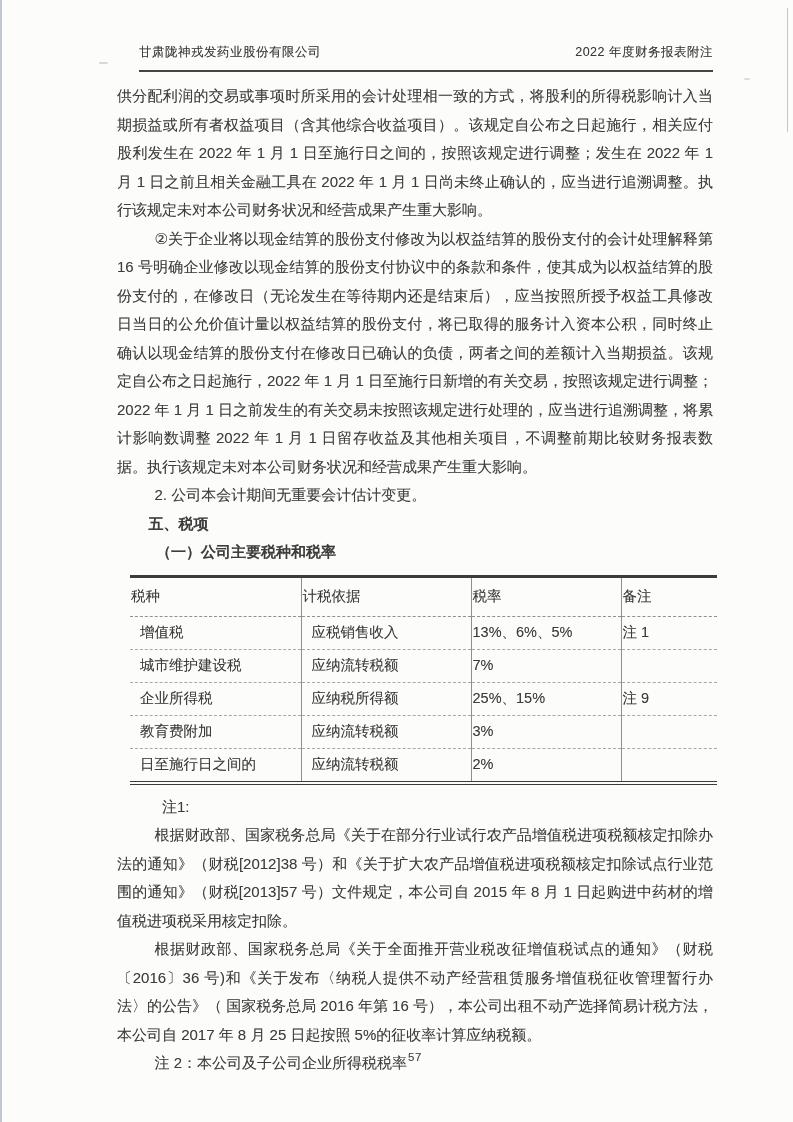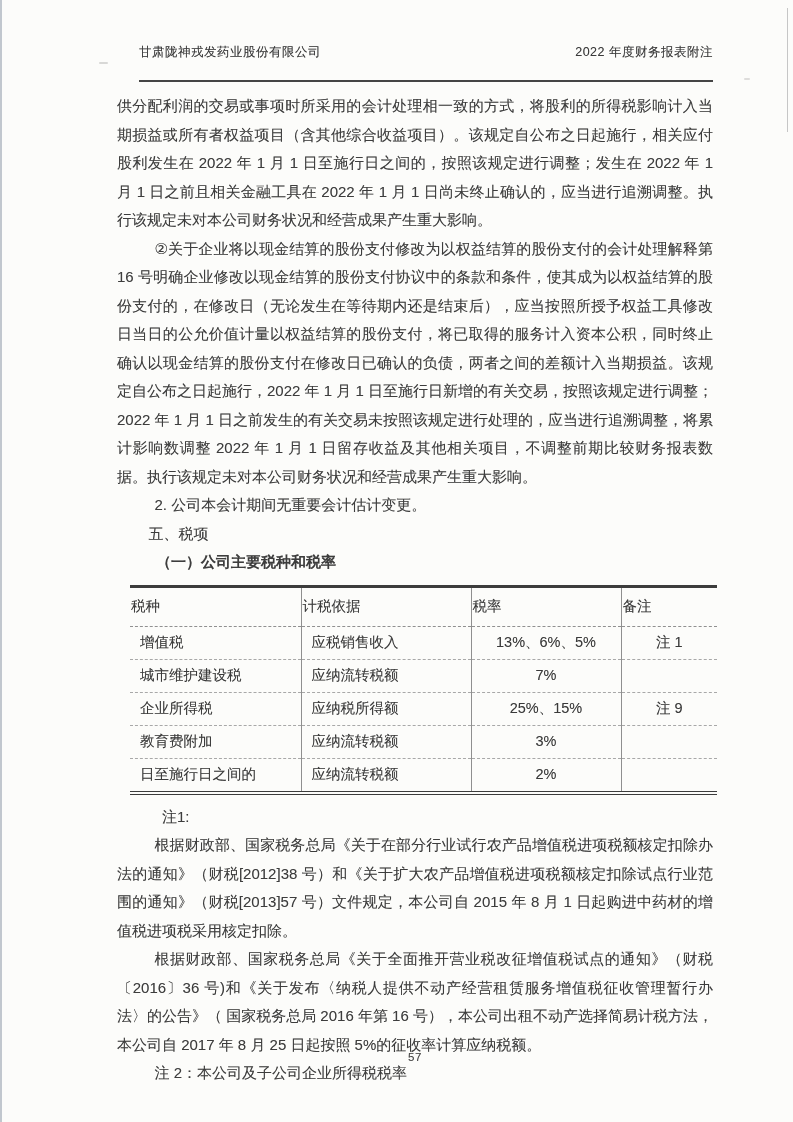--- a/index.html
+++ b/index.html
@@ -22,7 +22,7 @@
   .header{
     display:flex;justify-content:space-between;align-items:flex-end;
     margin-left:22px;
-    padding-bottom:19px;
+    padding-bottom:9px;
     border-bottom:2px solid #454545;
     font-size:12.5px;letter-spacing:.5px;color:#3a3a3a;
     text-shadow:0 0 .5px rgba(70,70,70,.4);

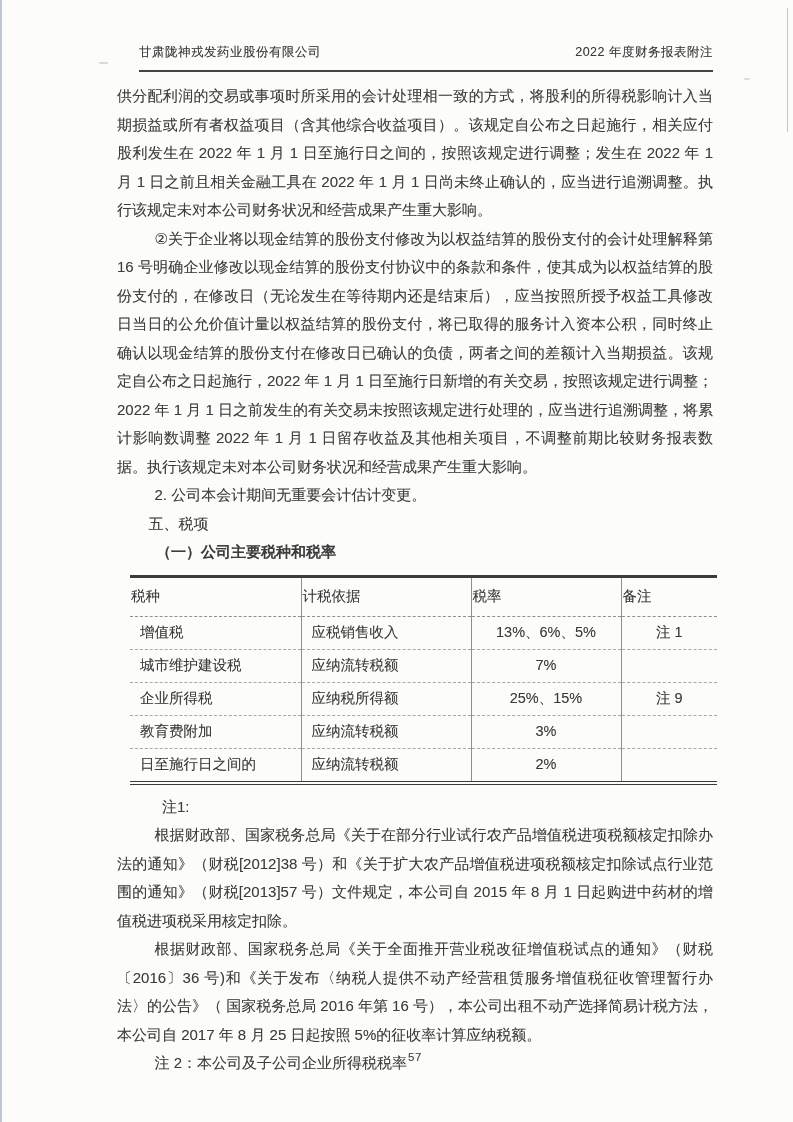--- a/index.html
+++ b/index.html
@@ -36,7 +36,7 @@
   }
   .body p{margin:0;text-indent:2.5em;}
   .body p.noindent{text-indent:0;}
-  .body p.h1{font-weight:normal;text-indent:2.1em;}
+  .body p.h1{font-weight:bold;text-indent:2.1em;}
   .body p.h2{font-weight:bold;text-indent:2.6em;}
   .body p.notelabel{text-indent:3em;}
 

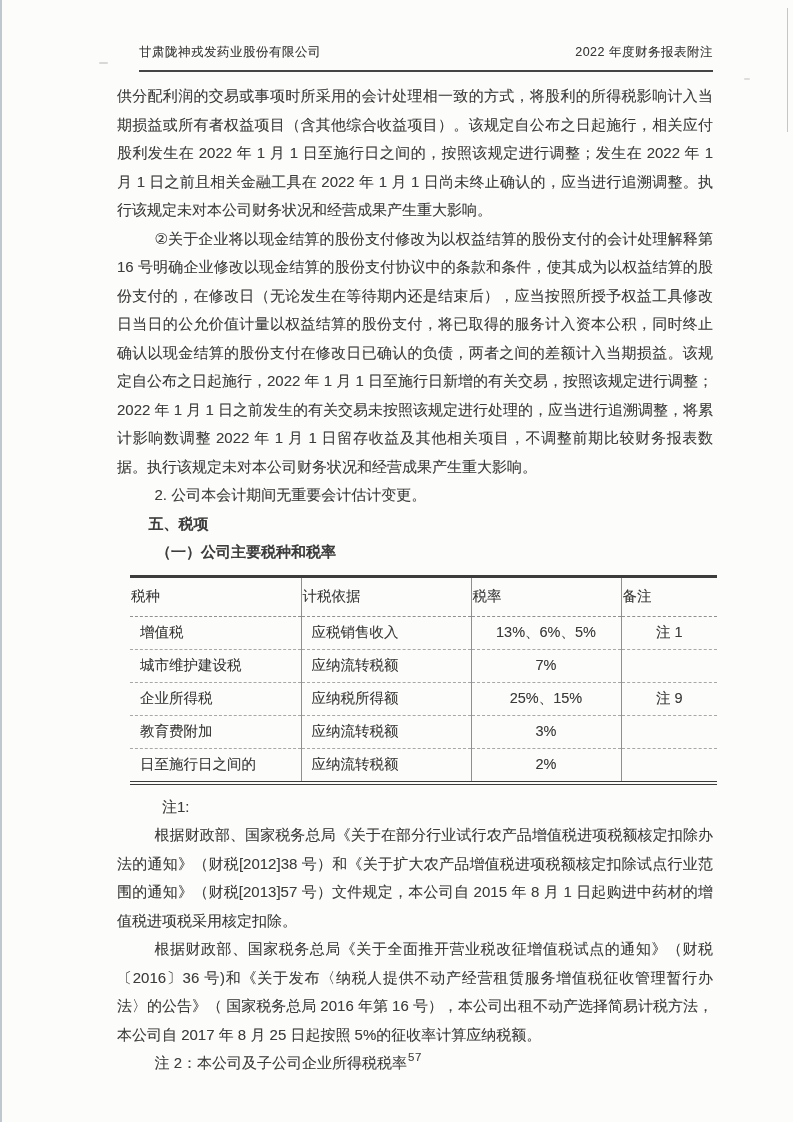--- a/index.html
+++ b/index.html
@@ -60,7 +60,7 @@
   table.tax tr:last-child td{border-bottom:none;}
   table.tax th + th, table.tax td + td{border-left:1px solid #8f8f8f;}
   td.c-left{text-align:left;padding-left:10px;}
-  td.c-center{text-align:center;}
+  td.c-center{text-align:left;}
 
   .footer{
     position:absolute;left:117px;top:1050px;width:596px;

